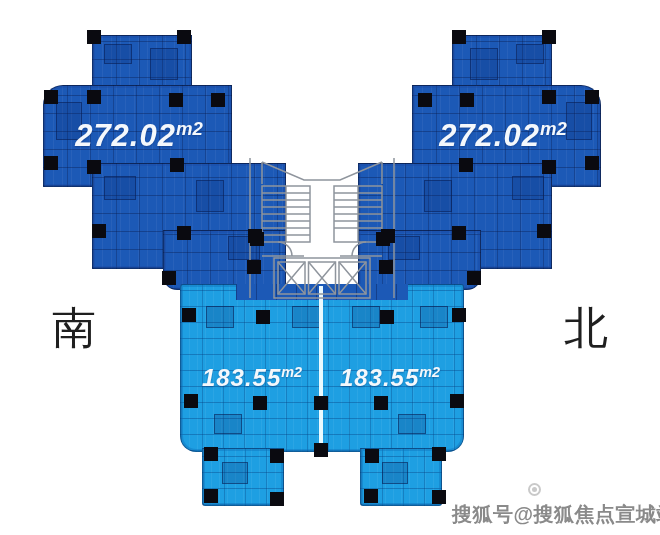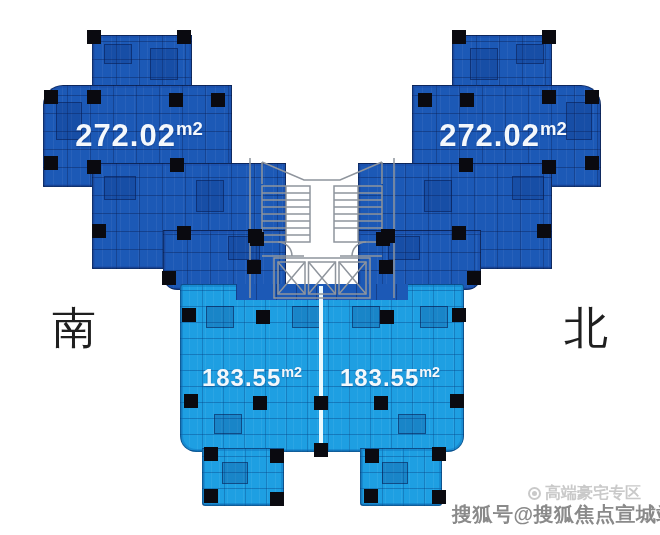--- a/index.html
+++ b/index.html
@@ -38,6 +38,7 @@
     position:absolute;z-index:5;color:var(--label-text,#f4f8fc);font-weight:bold;
     text-align:center;letter-spacing:1px;white-space:nowrap;
     text-shadow:0 1px 2px rgba(0,30,90,.35);
+    font-style:italic;
   }
   .area-label sup{font-size:.60em;vertical-align:super;letter-spacing:0;}
   .label-272{font-size:31px;}

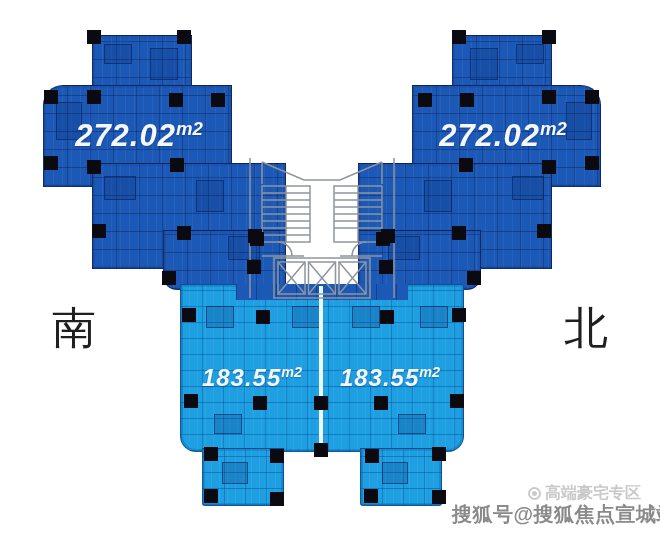--- a/index.html
+++ b/index.html
@@ -196,7 +196,6 @@
 
   <div class="wm-brand">
     <span class="wm-logo"></span>
-    <span>高端豪宅专区</span>
   </div>
   <div class="wm-account">搜狐号@搜狐焦点宣城站</div>
 

